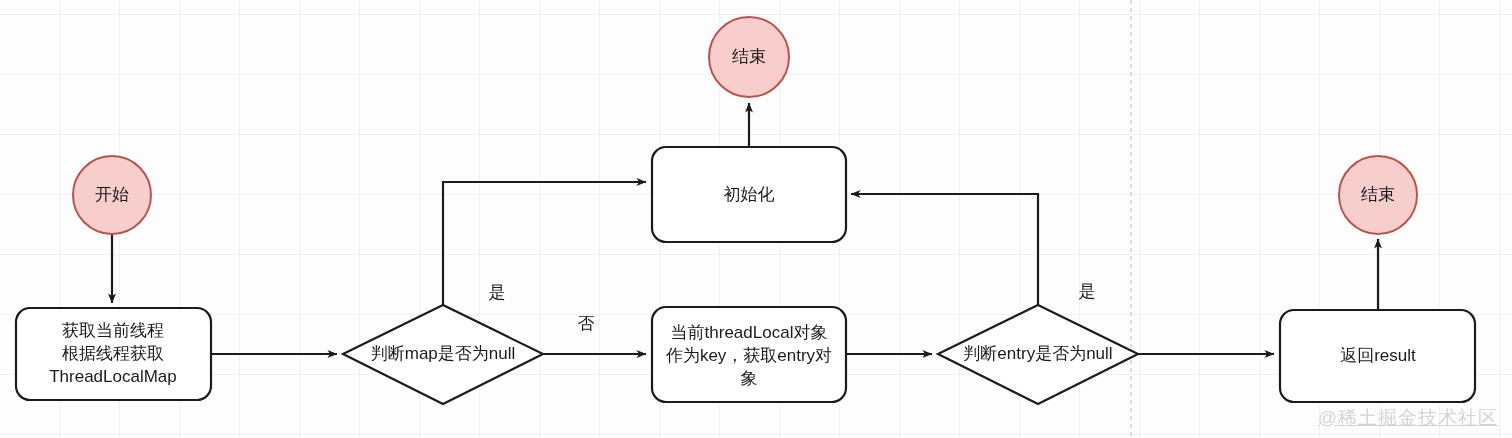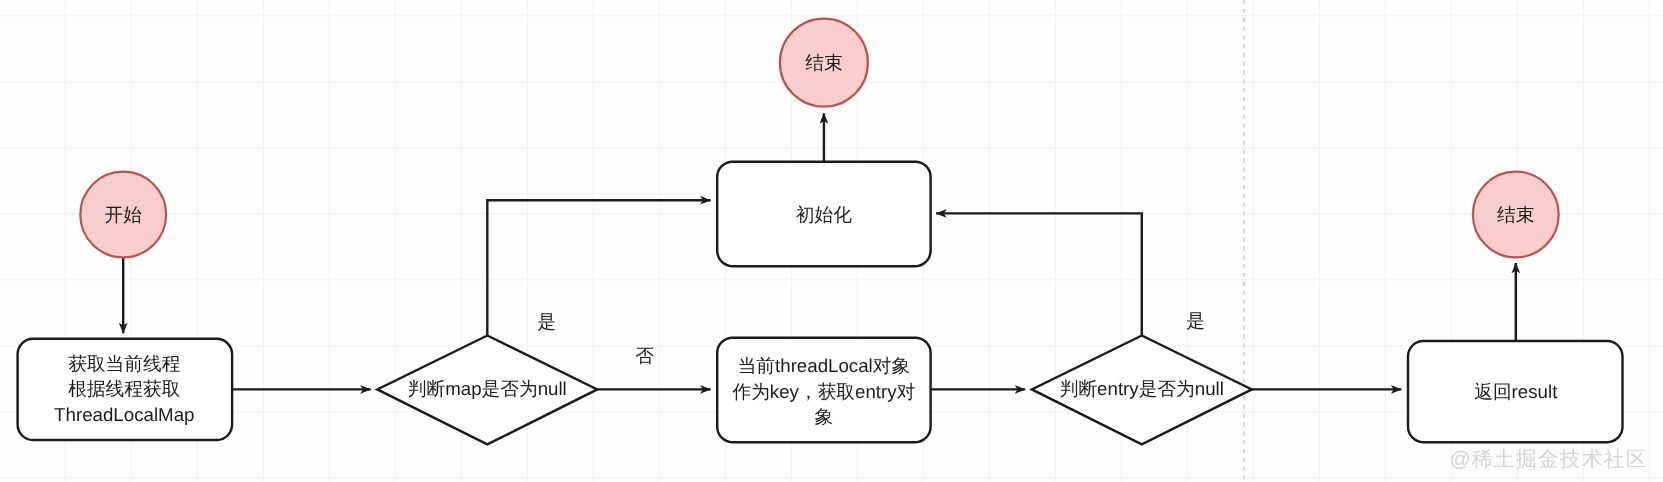--- a/index.html
+++ b/index.html
@@ -77,6 +77,7 @@
     color: #d4d4d4;
     letter-spacing: 1px;
     user-select: none;
+    text-decoration: underline;
   }
 </style>
 </head>

